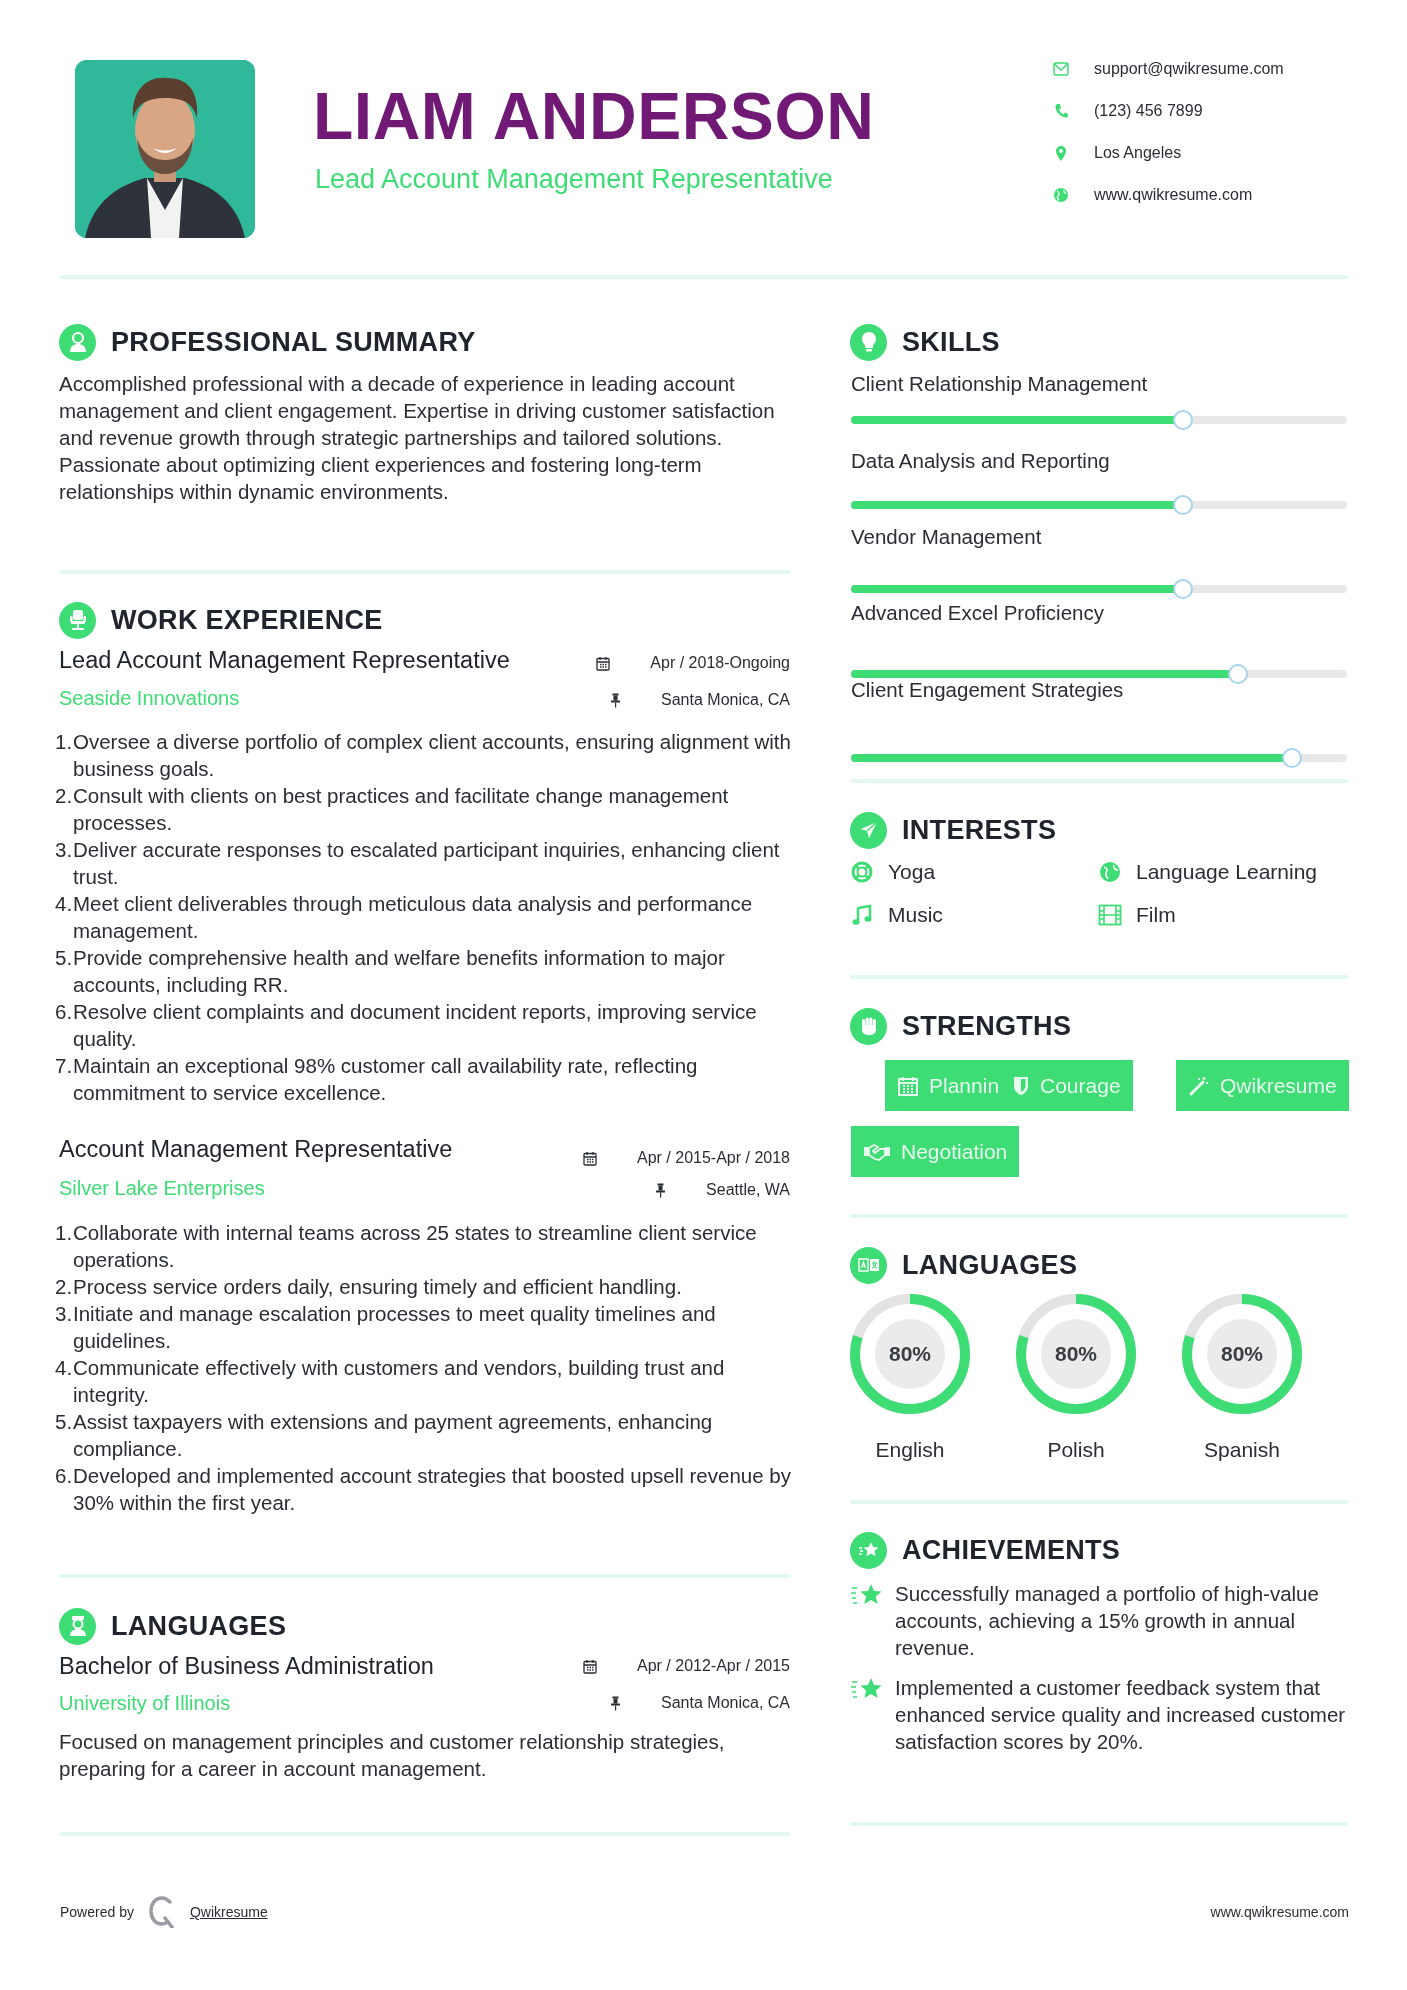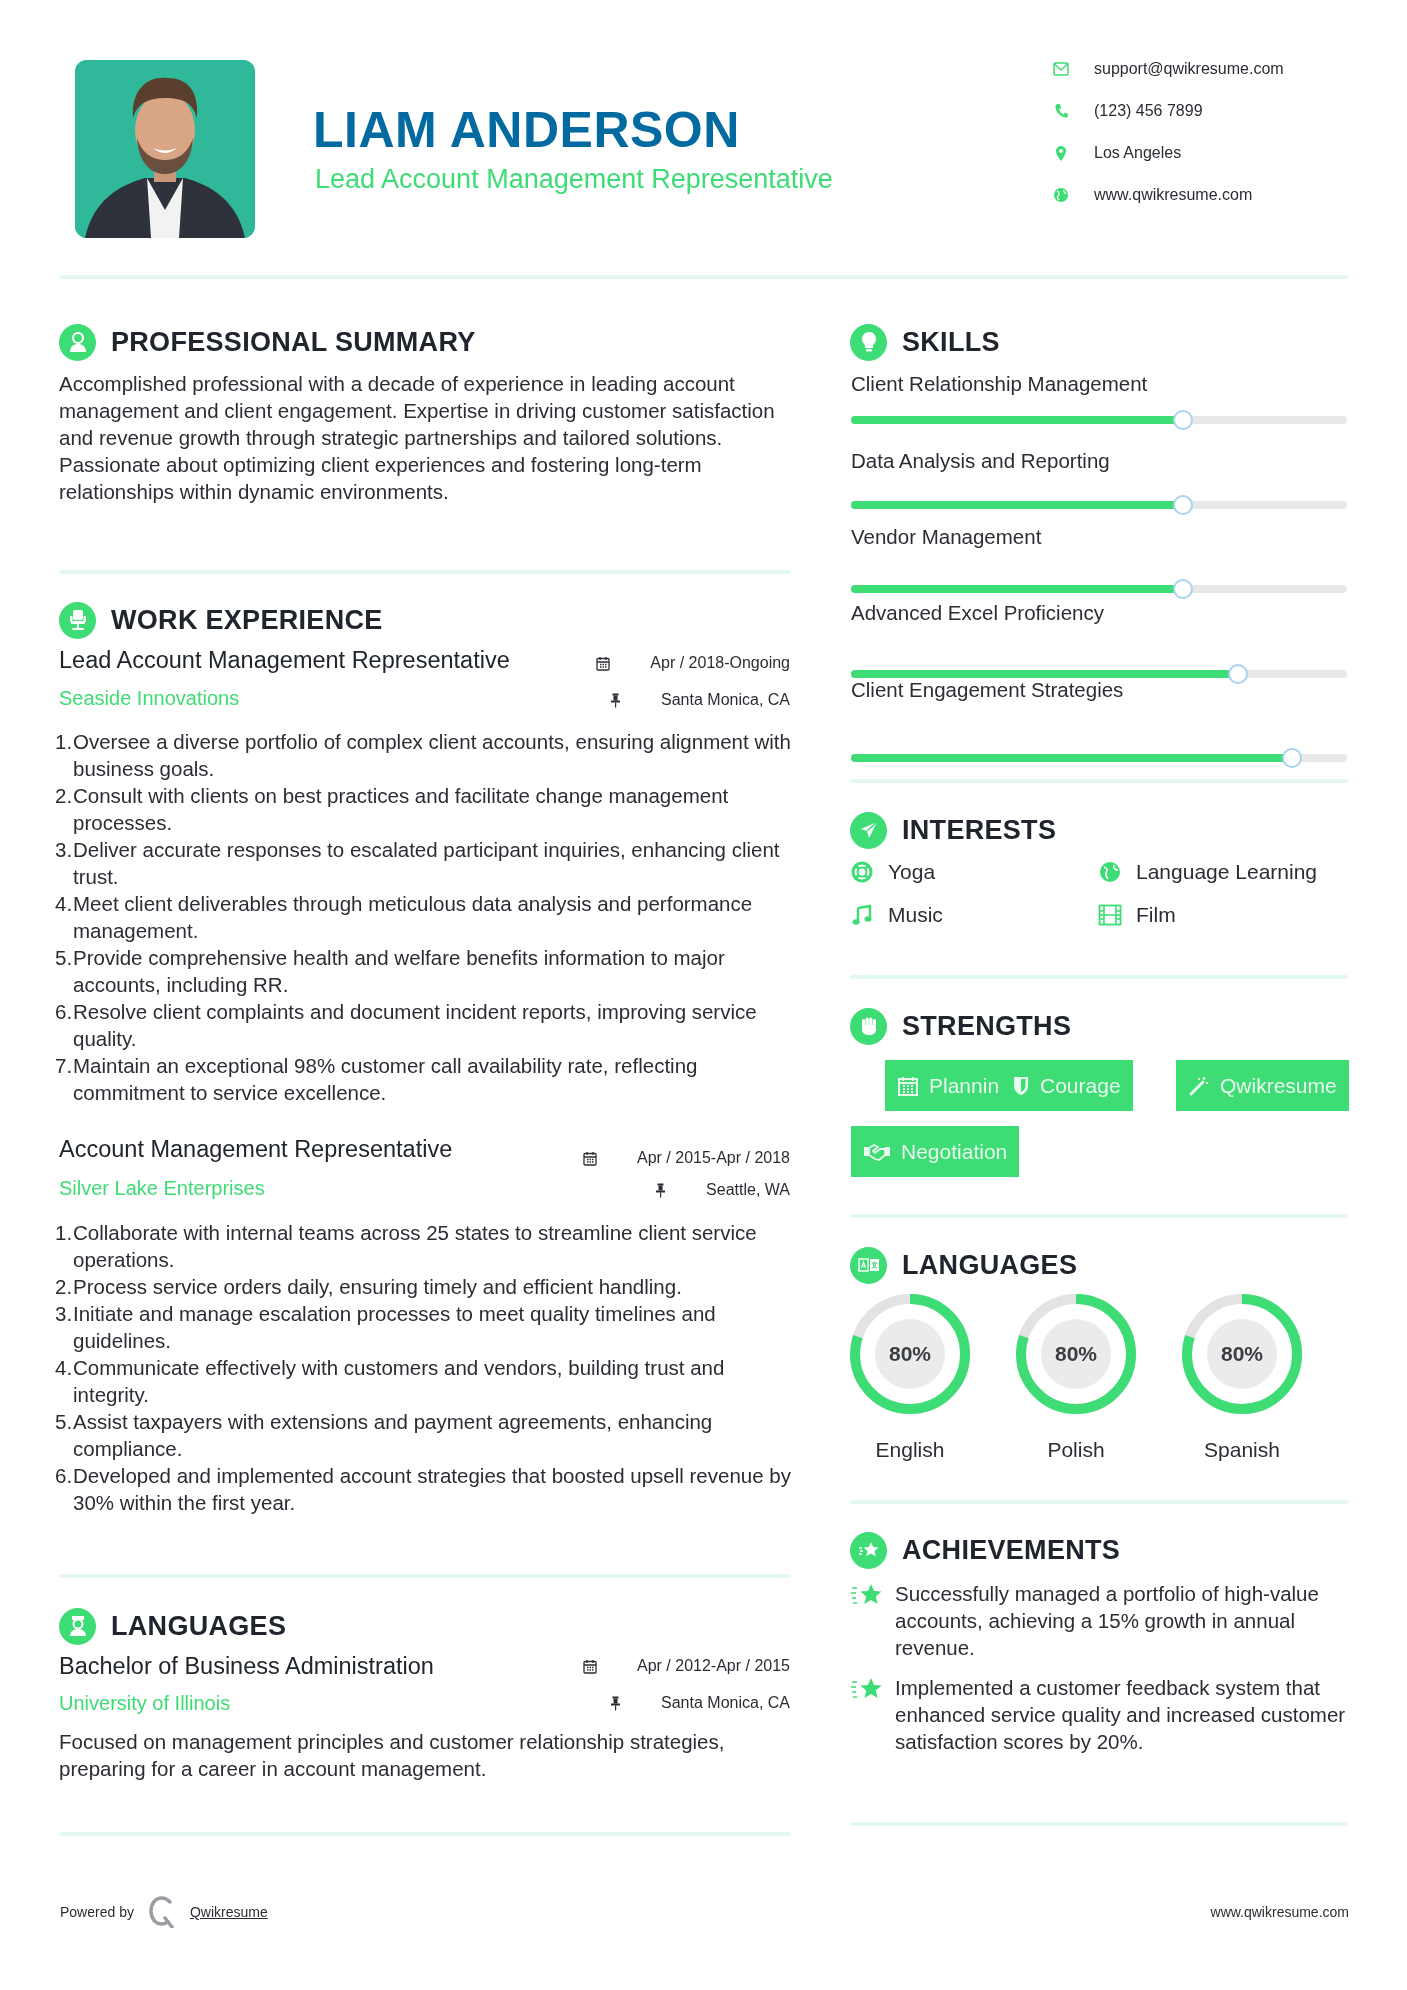--- a/index.html
+++ b/index.html
@@ -10,7 +10,7 @@
   
   .photo { left: 75px; top: 60px; width: 180px; height: 178px; border-radius: 12px; background: #2fb899; overflow: hidden; }
   .photo svg { display: block; }
-  .name { left: 313px; top: 100px; font-size: 50px; font-weight: 700; color: #0369a1; letter-spacing: 0.5px; line-height: 60px; white-space: nowrap; }
+  .name { left: 313px; top: 86px; font-size: 66px; font-weight: 700; color: #701a75; letter-spacing: 0.5px; line-height: 60px; white-space: nowrap; }
   .title { left: 315px; top: 162px; font-size: 27px; color: #3ddc74; line-height: 34px; white-space: nowrap; }
   .contact { left: 1050px; width: 330px; height: 26px; display: flex; align-items: center; font-size: 16px; color: #2a2d33; }
   .contact .ci { width: 22px; height: 22px; margin-right: 22px; display: flex; align-items: center; justify-content: center; }

